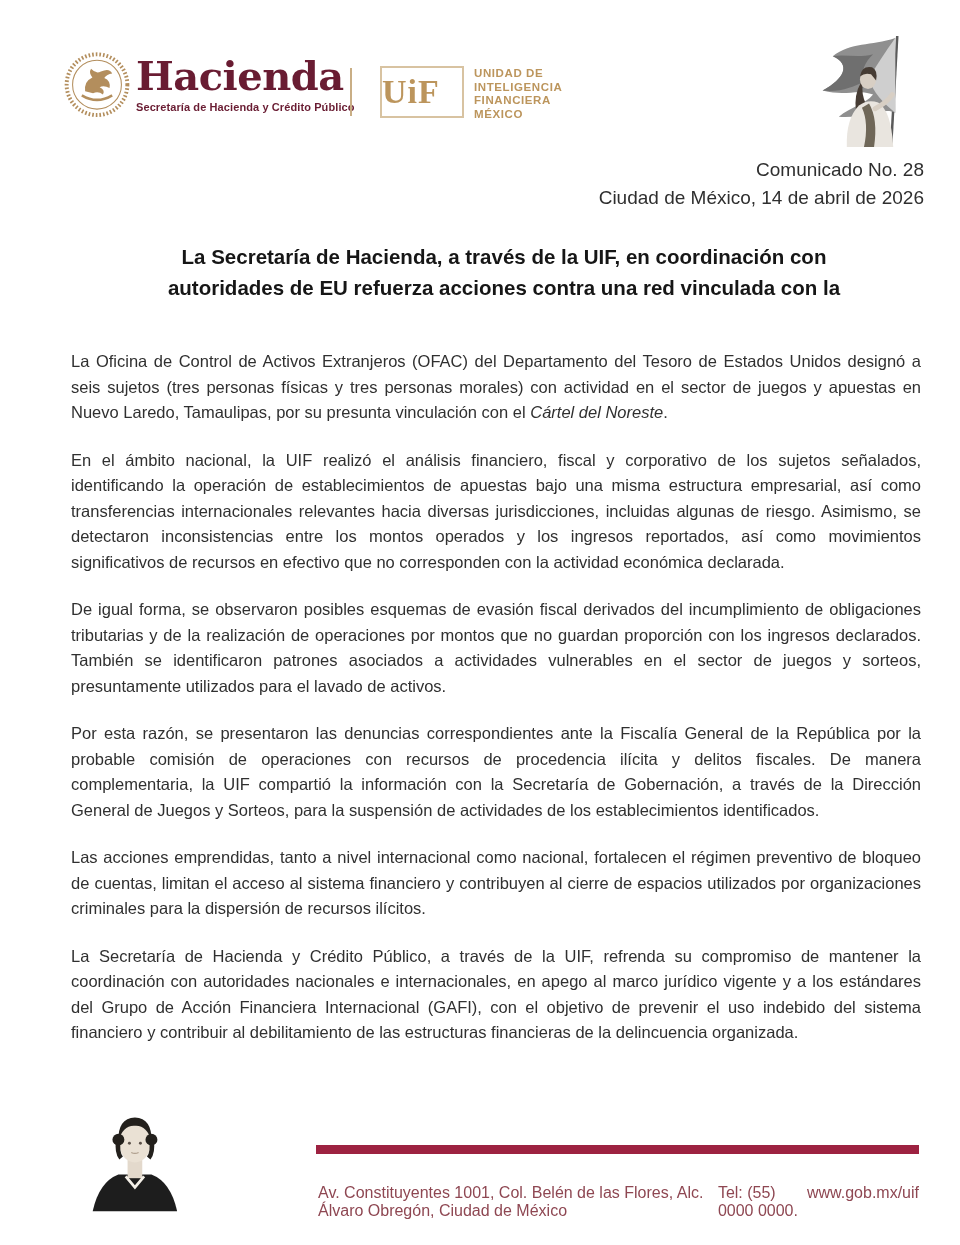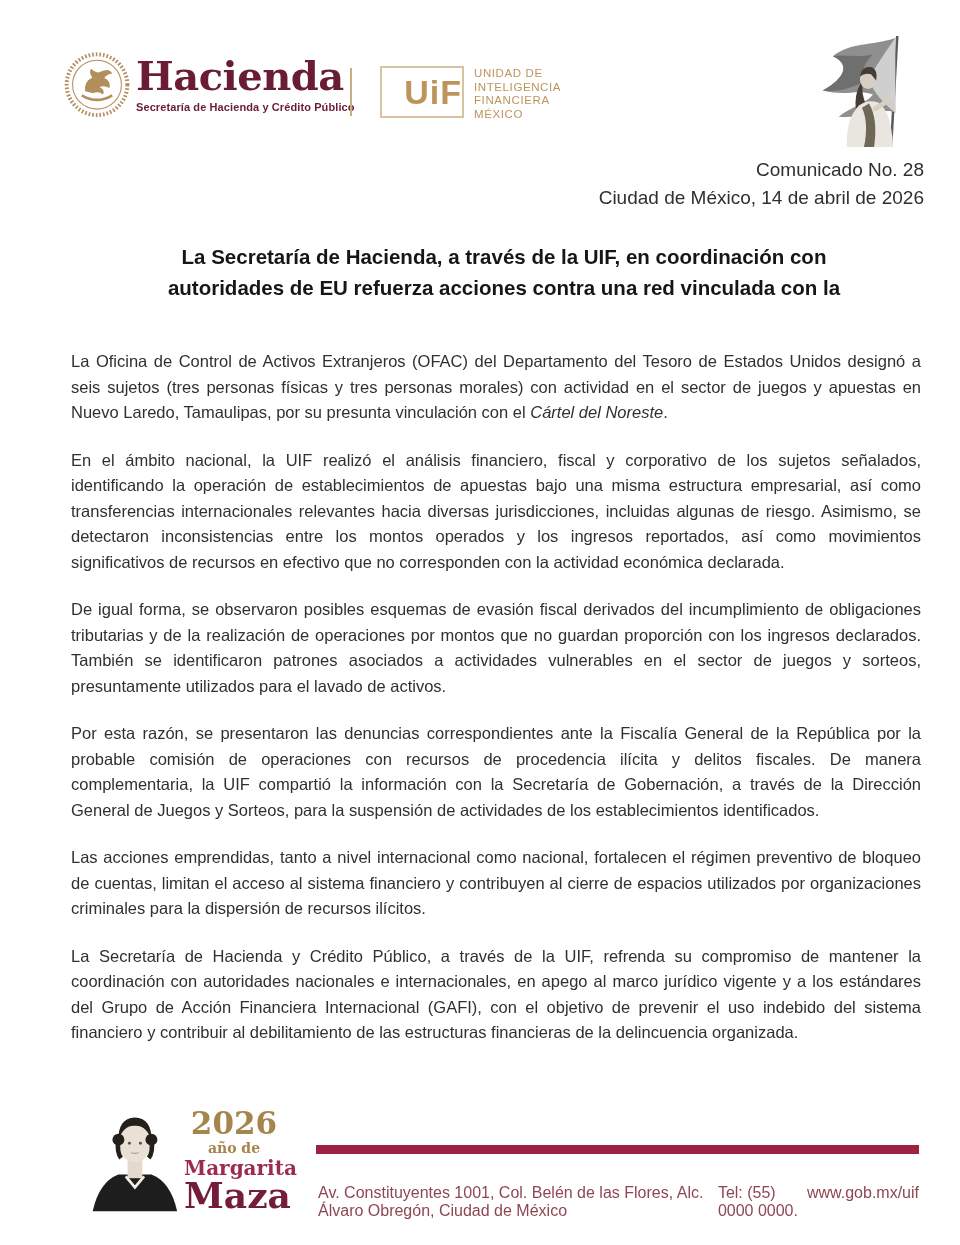--- a/index.html
+++ b/index.html
@@ -20,7 +20,7 @@
   .logo-divider{position:absolute;left:286px;top:28px;width:2px;height:48px;background:#C9AE85;}
   .uif-box{
     position:absolute;left:316px;top:26px;width:80px;height:48px;
-    border:2px solid #D8C3A1;display:flex;align-items:center;justify-content:flex-end;
+    border:2px solid #D8C3A1;display:flex;align-items:center;justify-content:flex-start;font-family:Liberation Serif, serif;
   }
   .uif-acronym{font-size:34px;font-weight:800;color:#BC955C;letter-spacing:1px;line-height:1;}
   .uif-lines{

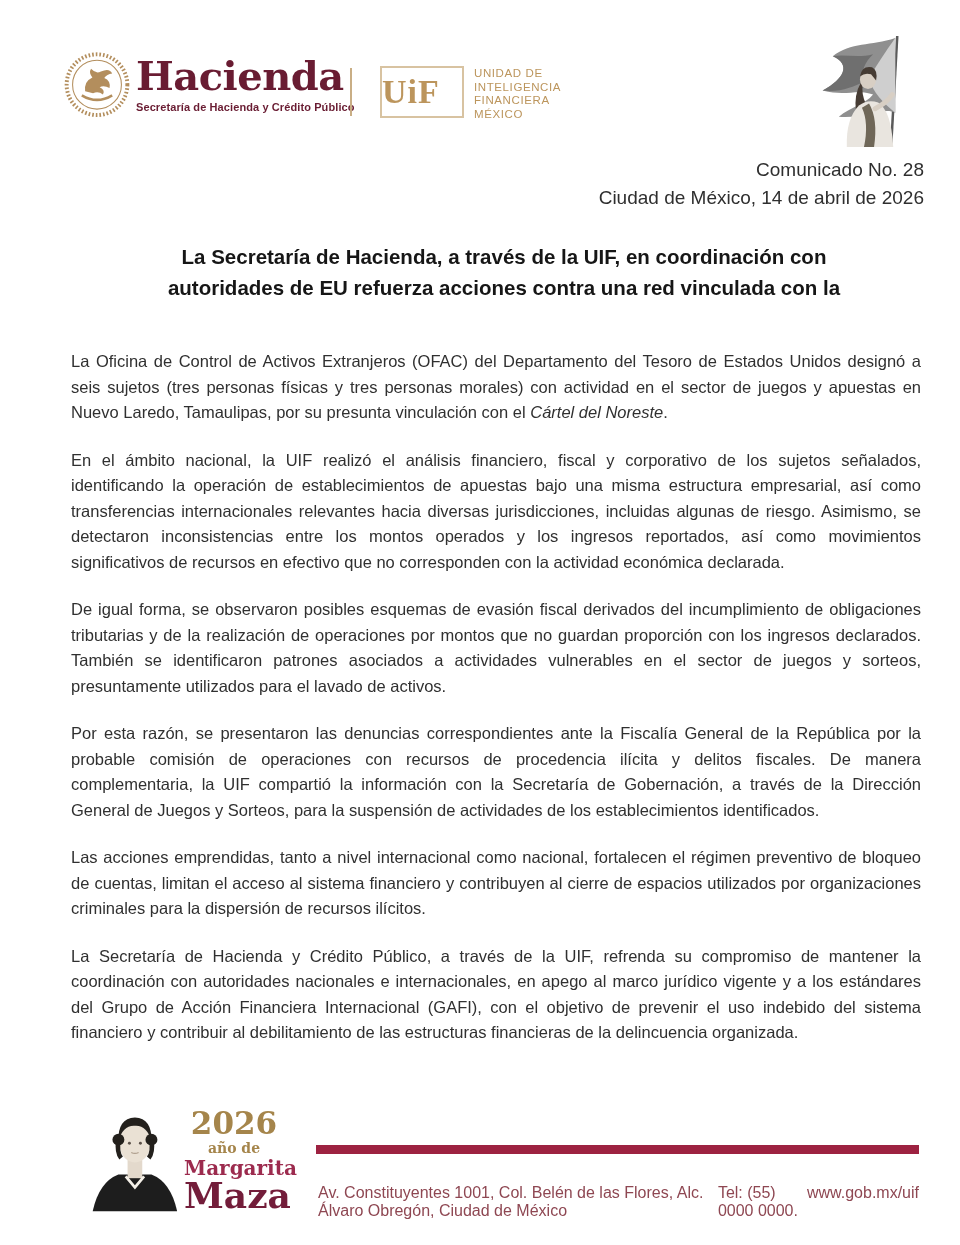--- a/index.html
+++ b/index.html
@@ -24,7 +24,7 @@
   }
   .uif-acronym{font-size:34px;font-weight:800;color:#BC955C;letter-spacing:1px;line-height:1;}
   .uif-lines{
-    position:absolute;left:410px;top:27px;font-size:11.5px;font-weight:400;
+    position:absolute;left:410px;top:27px;font-size:11.5px;font-weight:700;
     color:#BC955C;letter-spacing:0.6px;line-height:13.5px;
   }
   .flag-illu{position:absolute;right:6px;top:-8px;width:112px;height:118px;}

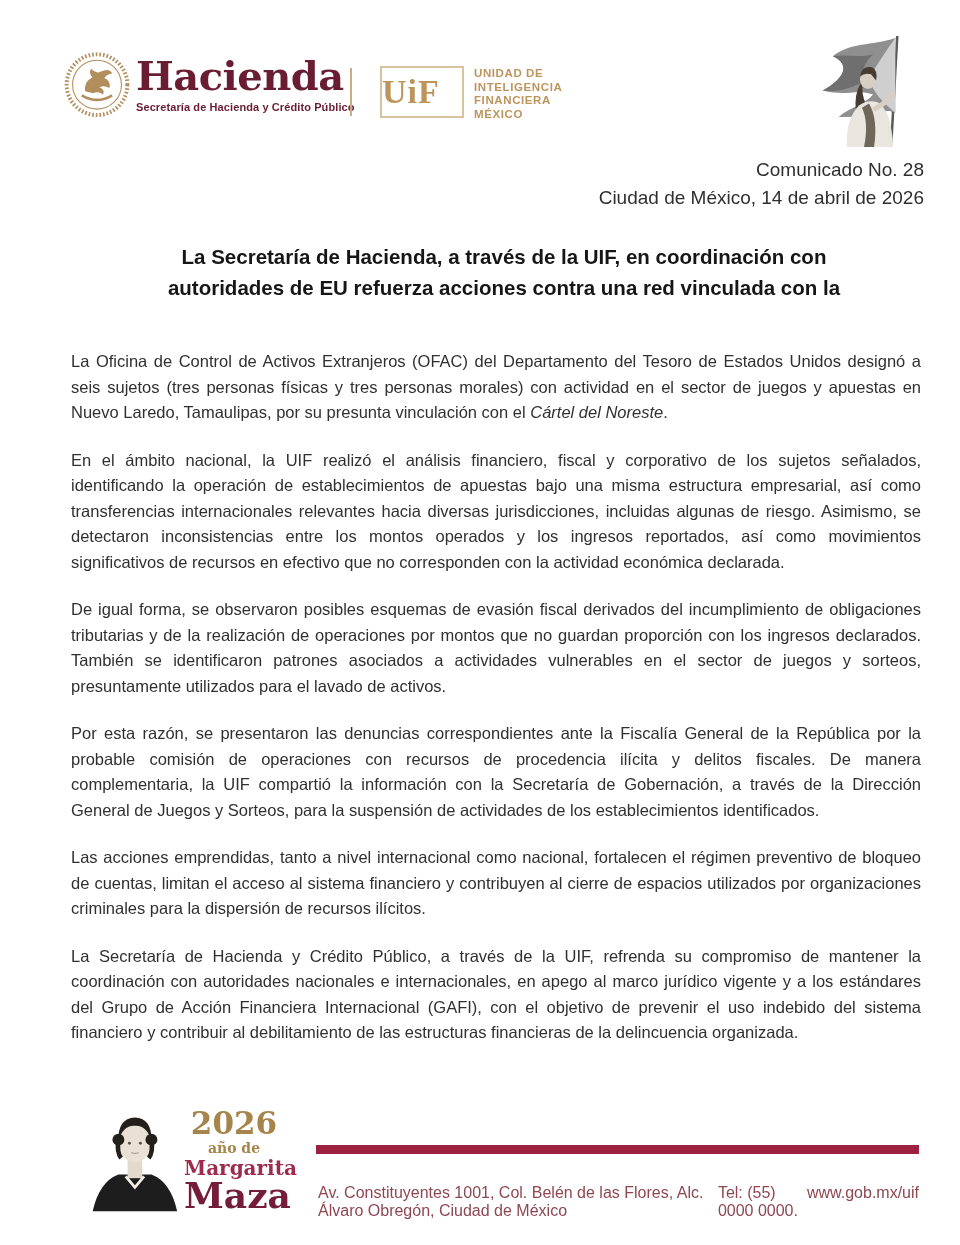--- a/index.html
+++ b/index.html
@@ -145,12 +145,6 @@
     <path d="M52 78 L62 90 L72 78" stroke="#f4f0e8" stroke-width="3" fill="none"></path>
   </svg>
 
-  <div class="year-block">
-    <div class="year-num">2026</div>
-    <div class="year-caption">año de</div>
-    <div class="name-line1">Margarita</div>
-    <div class="name-line2">Maza</div>
-  </div>
 
   <div class="footer-bar"></div>
 

